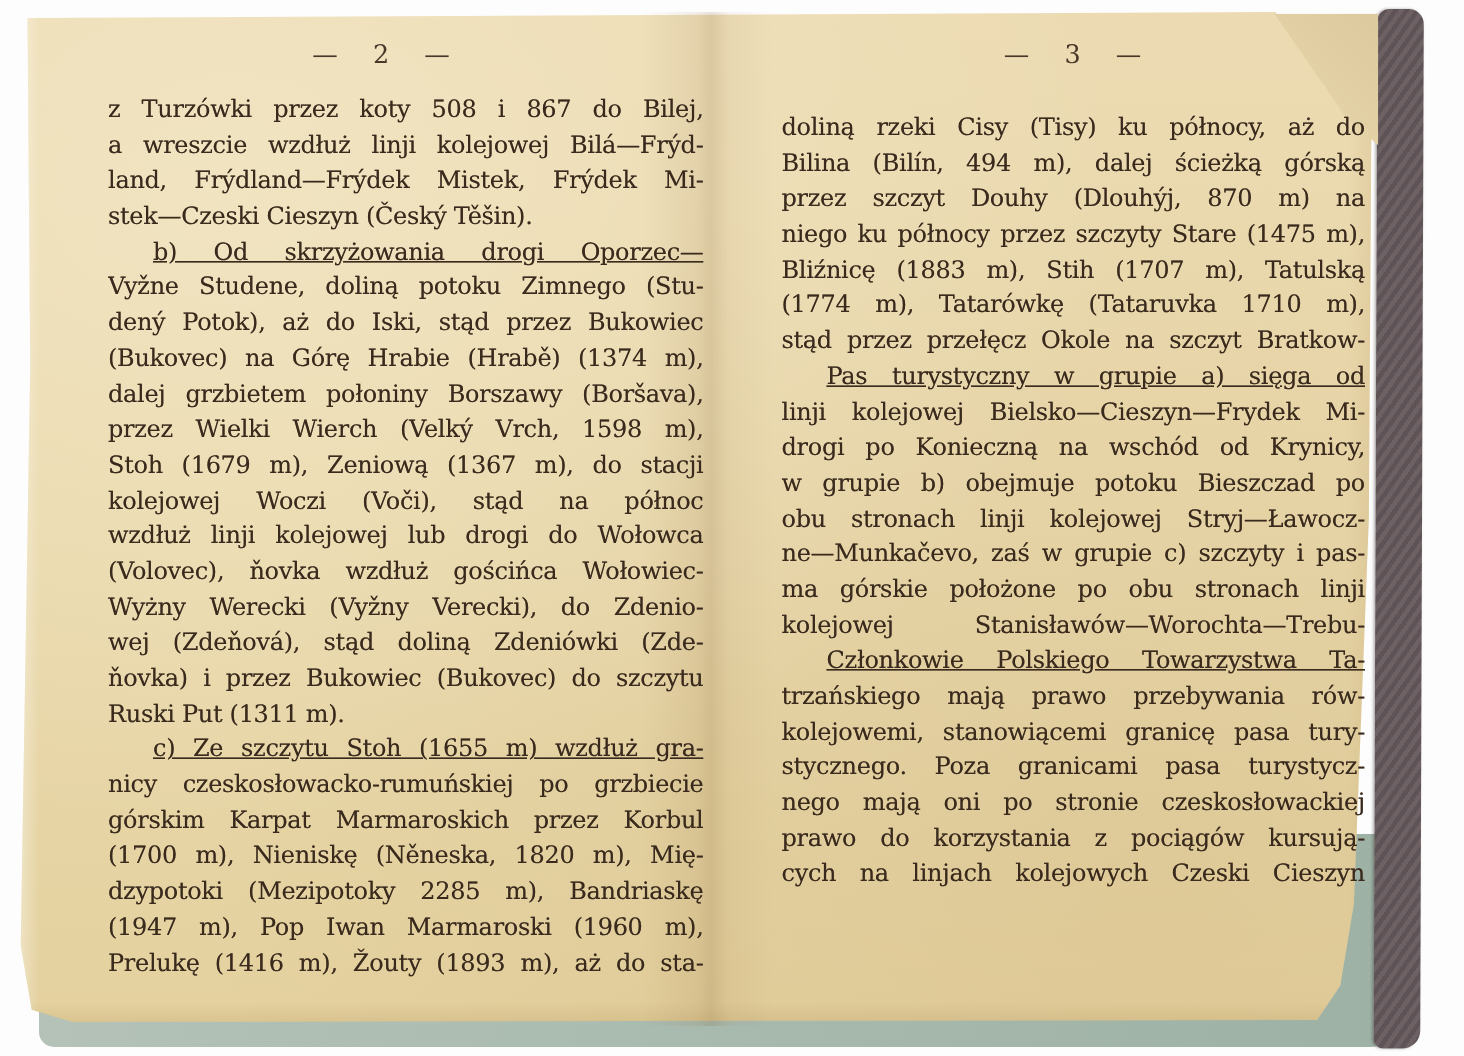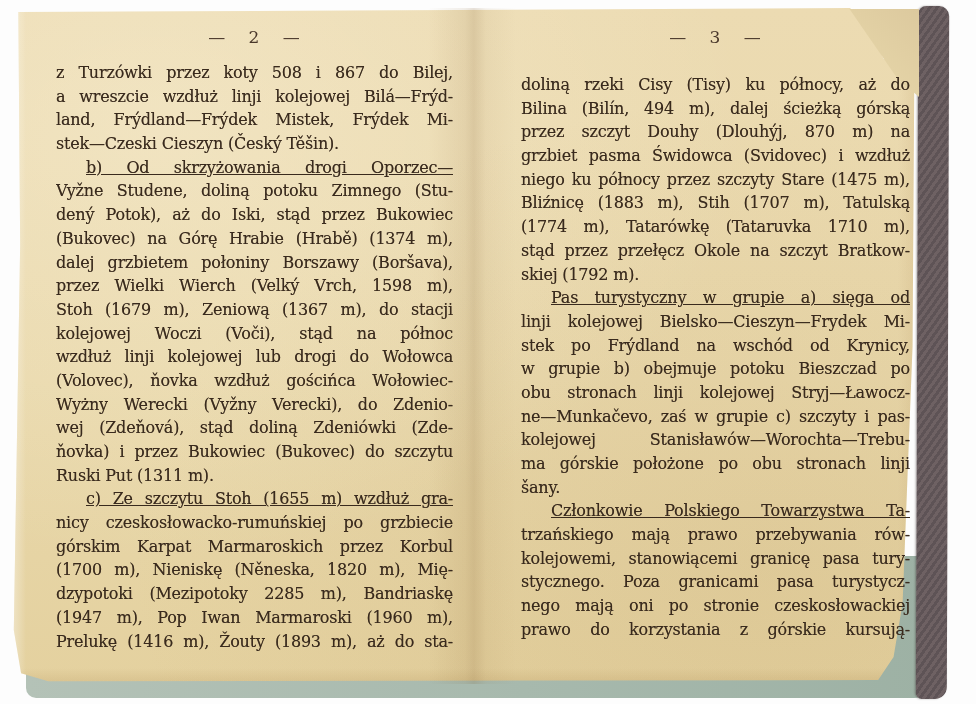--- a/index.html
+++ b/index.html
@@ -62,7 +62,7 @@
     position:absolute;z-index:6;text-align:center;
     font-size:17px;color:#49372a;word-spacing:16px;letter-spacing:1px;
   }
-  .body-left {left:56px; top:61px;width:397px;}
+  .body-left {left:72px; top:61px;width:397px;}
   .body-right{left:521px;top:73px;width:389px;}
   .hdr-left  {left:56px; top:27px;width:397px;}
   .hdr-right {left:521px;top:27px;width:389px;}

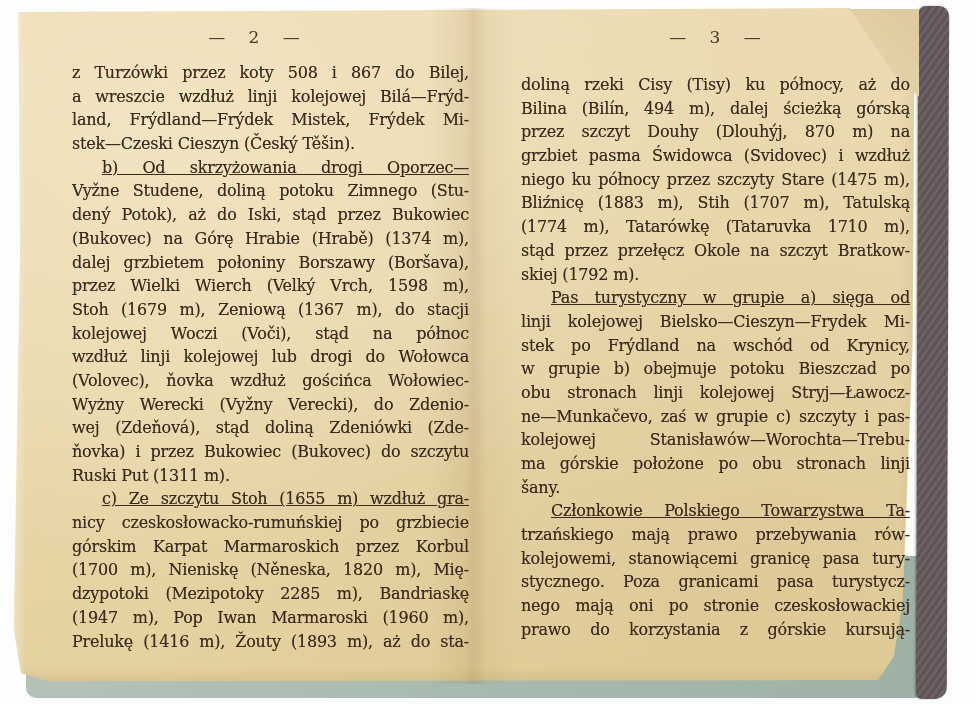--- a/index.html
+++ b/index.html
@@ -119,7 +119,6 @@
       <div class="tl j">doliną rzeki Cisy (Tisy) ku północy, aż do</div>
       <div class="tl j">Bilina (Bilín, 494 m), dalej ścieżką górską</div>
       <div class="tl j">przez szczyt Douhy (Dlouhýj, 870 m) na</div>
-      <div class="tl j">grzbiet pasma Świdowca (Svidovec) i wzdłuż</div>
       <div class="tl j">niego ku północy przez szczyty Stare (1475 m),</div>
       <div class="tl j">Bliźnicę (1883 m), Stih (1707 m), Tatulską</div>
       <div class="tl j">(1774 m), Tatarówkę (Tataruvka 1710 m),</div>

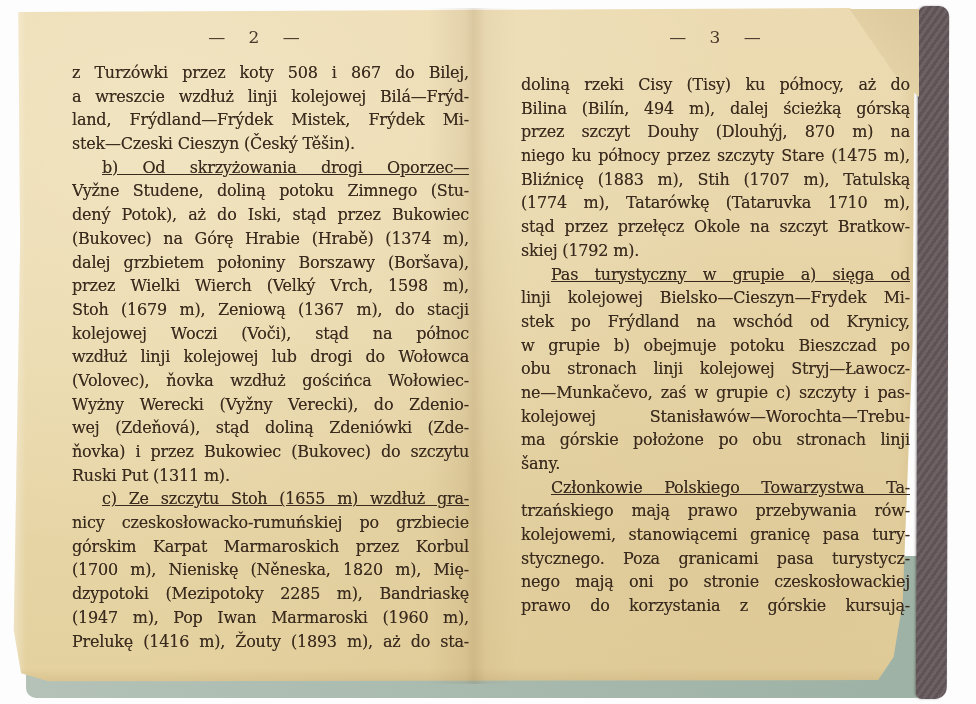--- a/index.html
+++ b/index.html
@@ -123,7 +123,6 @@
       <div class="tl j">Bliźnicę (1883 m), Stih (1707 m), Tatulską</div>
       <div class="tl j">(1774 m), Tatarówkę (Tataruvka 1710 m),</div>
       <div class="tl j">stąd przez przełęcz Okole na szczyt Bratkow-</div>
-      <div class="tl">skiej (1792 m).</div>
       <div class="tl j ind">Pas turystyczny w grupie a) sięga od</div>
       <div class="tl j">linji kolejowej Bielsko—Cieszyn—Frydek Mi-</div>
       <div class="tl j">stek po Frýdland na wschód od Krynicy,</div>

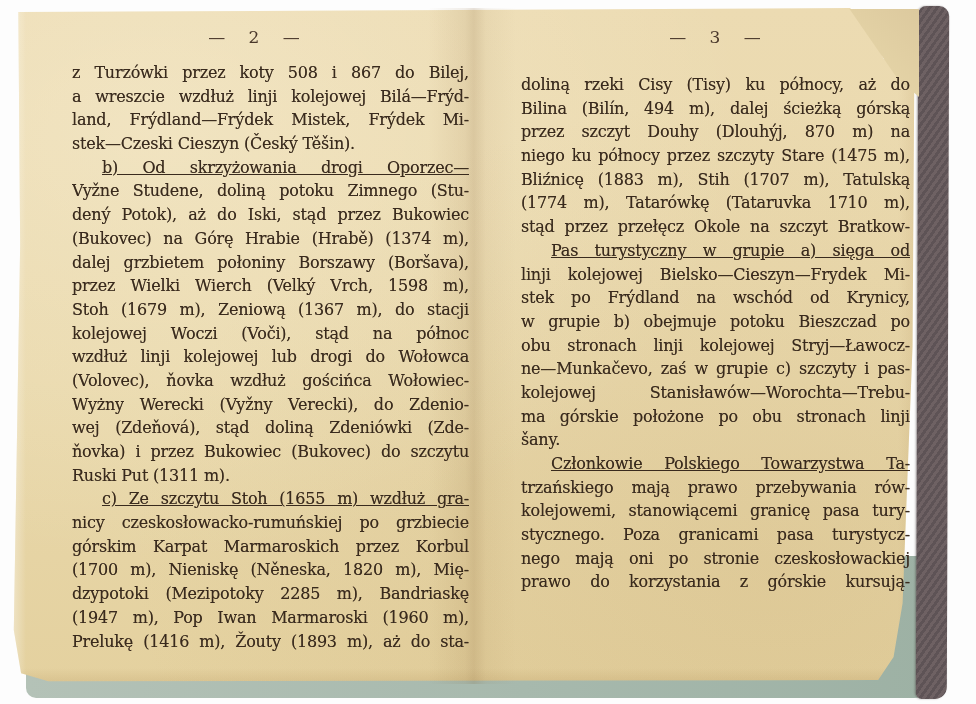--- a/index.html
+++ b/index.html
@@ -125,7 +125,7 @@
       <div class="tl j">stąd przez przełęcz Okole na szczyt Bratkow-</div>
       <div class="tl j ind">Pas turystyczny w grupie a) sięga od</div>
       <div class="tl j">linji kolejowej Bielsko—Cieszyn—Frydek Mi-</div>
-      <div class="tl j">stek po Frýdland na wschód od Krynicy,</div>
+      <div class="tl j">drogi po Konieczną na wschód od Krynicy,</div>
       <div class="tl j">w grupie b) obejmuje potoku Bieszczad po</div>
       <div class="tl j">obu stronach linji kolejowej Stryj—Ławocz-</div>
       <div class="tl j">ne—Munkačevo, zaś w grupie c) szczyty i pas-</div>

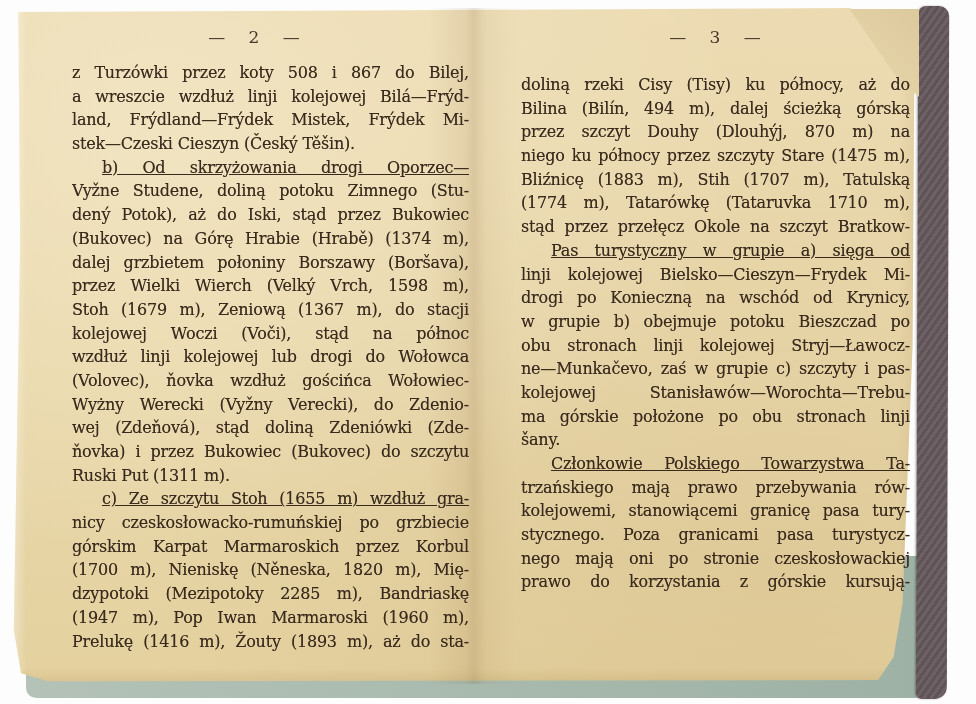--- a/index.html
+++ b/index.html
@@ -129,8 +129,8 @@
       <div class="tl j">w grupie b) obejmuje potoku Bieszczad po</div>
       <div class="tl j">obu stronach linji kolejowej Stryj—Ławocz-</div>
       <div class="tl j">ne—Munkačevo, zaś w grupie c) szczyty i pas-</div>
+      <div class="tl j">ma górskie położone po obu stronach linji</div>
       <div class="tl j">kolejowej Stanisławów—Worochta—Trebu-</div>
-      <div class="tl j">ma górskie położone po obu stronach linji</div>
       <div class="tl">šany.</div>
       <div class="tl j ind">Członkowie Polskiego Towarzystwa Ta-</div>
       <div class="tl j">trzańskiego mają prawo przebywania rów-</div>

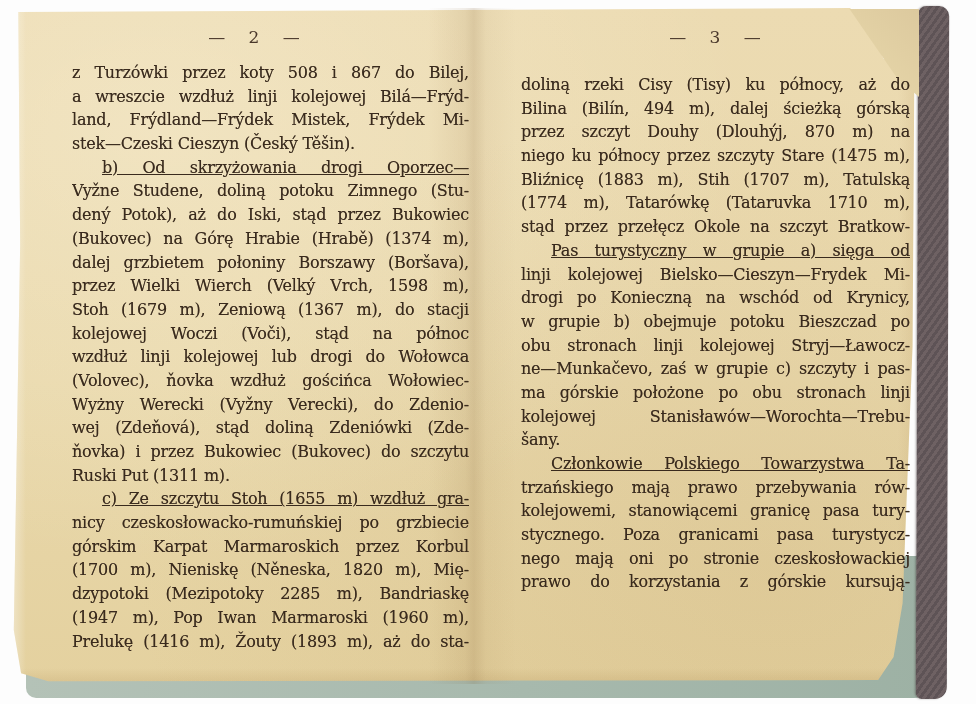--- a/index.html
+++ b/index.html
@@ -131,7 +131,6 @@
       <div class="tl j">ne—Munkačevo, zaś w grupie c) szczyty i pas-</div>
       <div class="tl j">ma górskie położone po obu stronach linji</div>
       <div class="tl j">kolejowej Stanisławów—Worochta—Trebu-</div>
-      <div class="tl">šany.</div>
       <div class="tl j ind">Członkowie Polskiego Towarzystwa Ta-</div>
       <div class="tl j">trzańskiego mają prawo przebywania rów-</div>
       <div class="tl j">kolejowemi, stanowiącemi granicę pasa tury-</div>

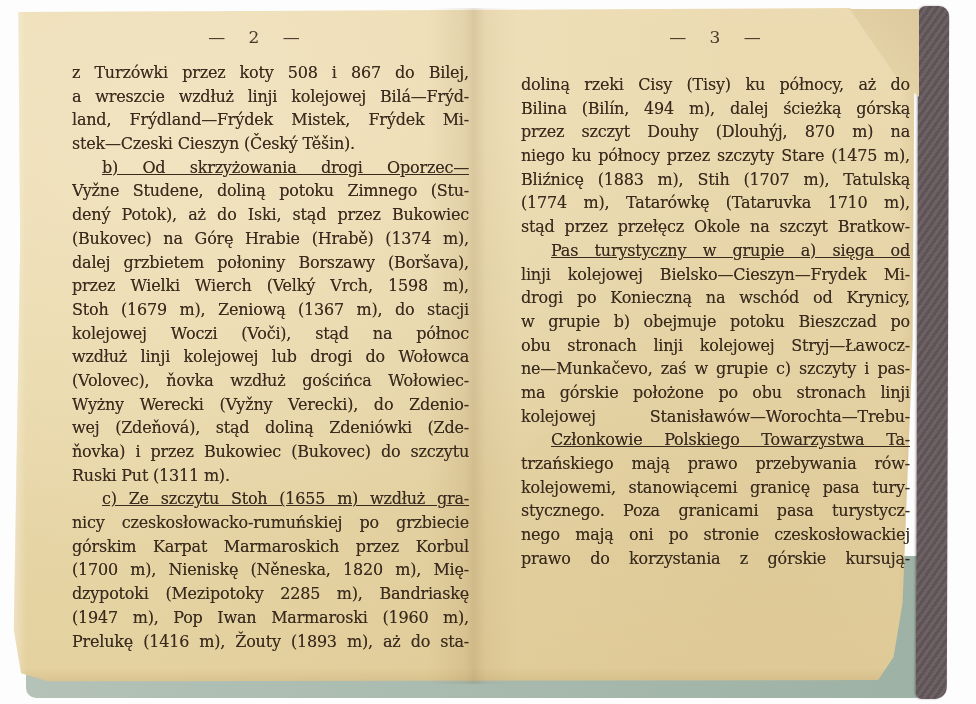--- a/index.html
+++ b/index.html
@@ -136,7 +136,7 @@
       <div class="tl j">kolejowemi, stanowiącemi granicę pasa tury-</div>
       <div class="tl j">stycznego. Poza granicami pasa turystycz-</div>
       <div class="tl j">nego mają oni po stronie czeskosłowackiej</div>
-      <div class="tl j">prawo do korzystania z górskie kursują-</div>
+      <div class="tl j">prawo do korzystania z pociągów kursują-</div>
     </div>
 </div>
 

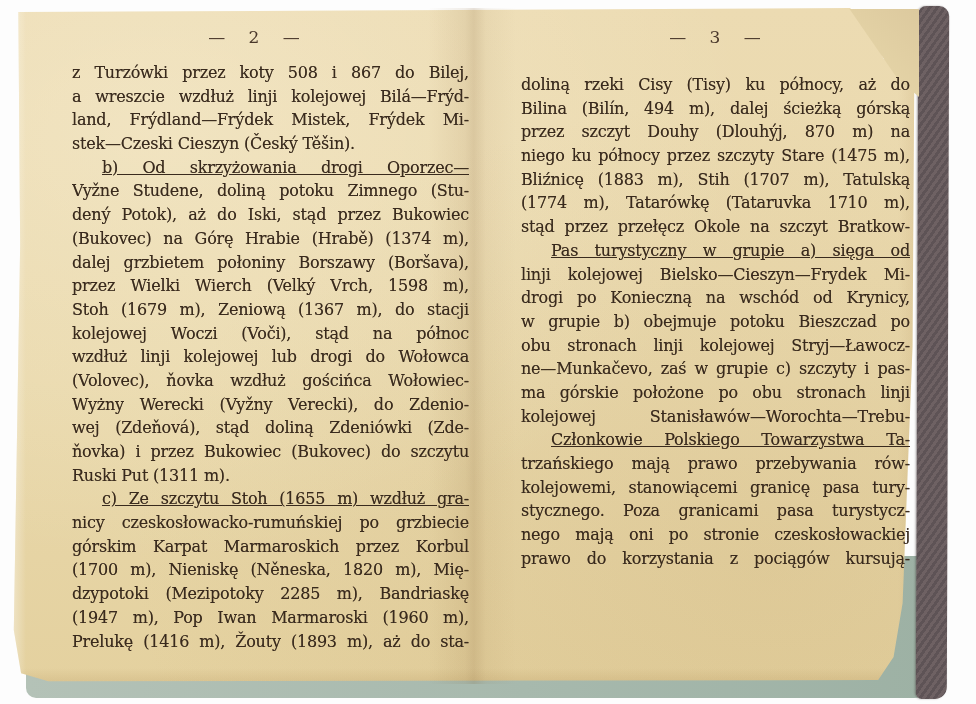--- a/index.html
+++ b/index.html
@@ -137,6 +137,7 @@
       <div class="tl j">stycznego. Poza granicami pasa turystycz-</div>
       <div class="tl j">nego mają oni po stronie czeskosłowackiej</div>
       <div class="tl j">prawo do korzystania z pociągów kursują-</div>
+      <div class="tl j">cych na linjach kolejowych Czeski Cieszyn</div>
     </div>
 </div>
 

